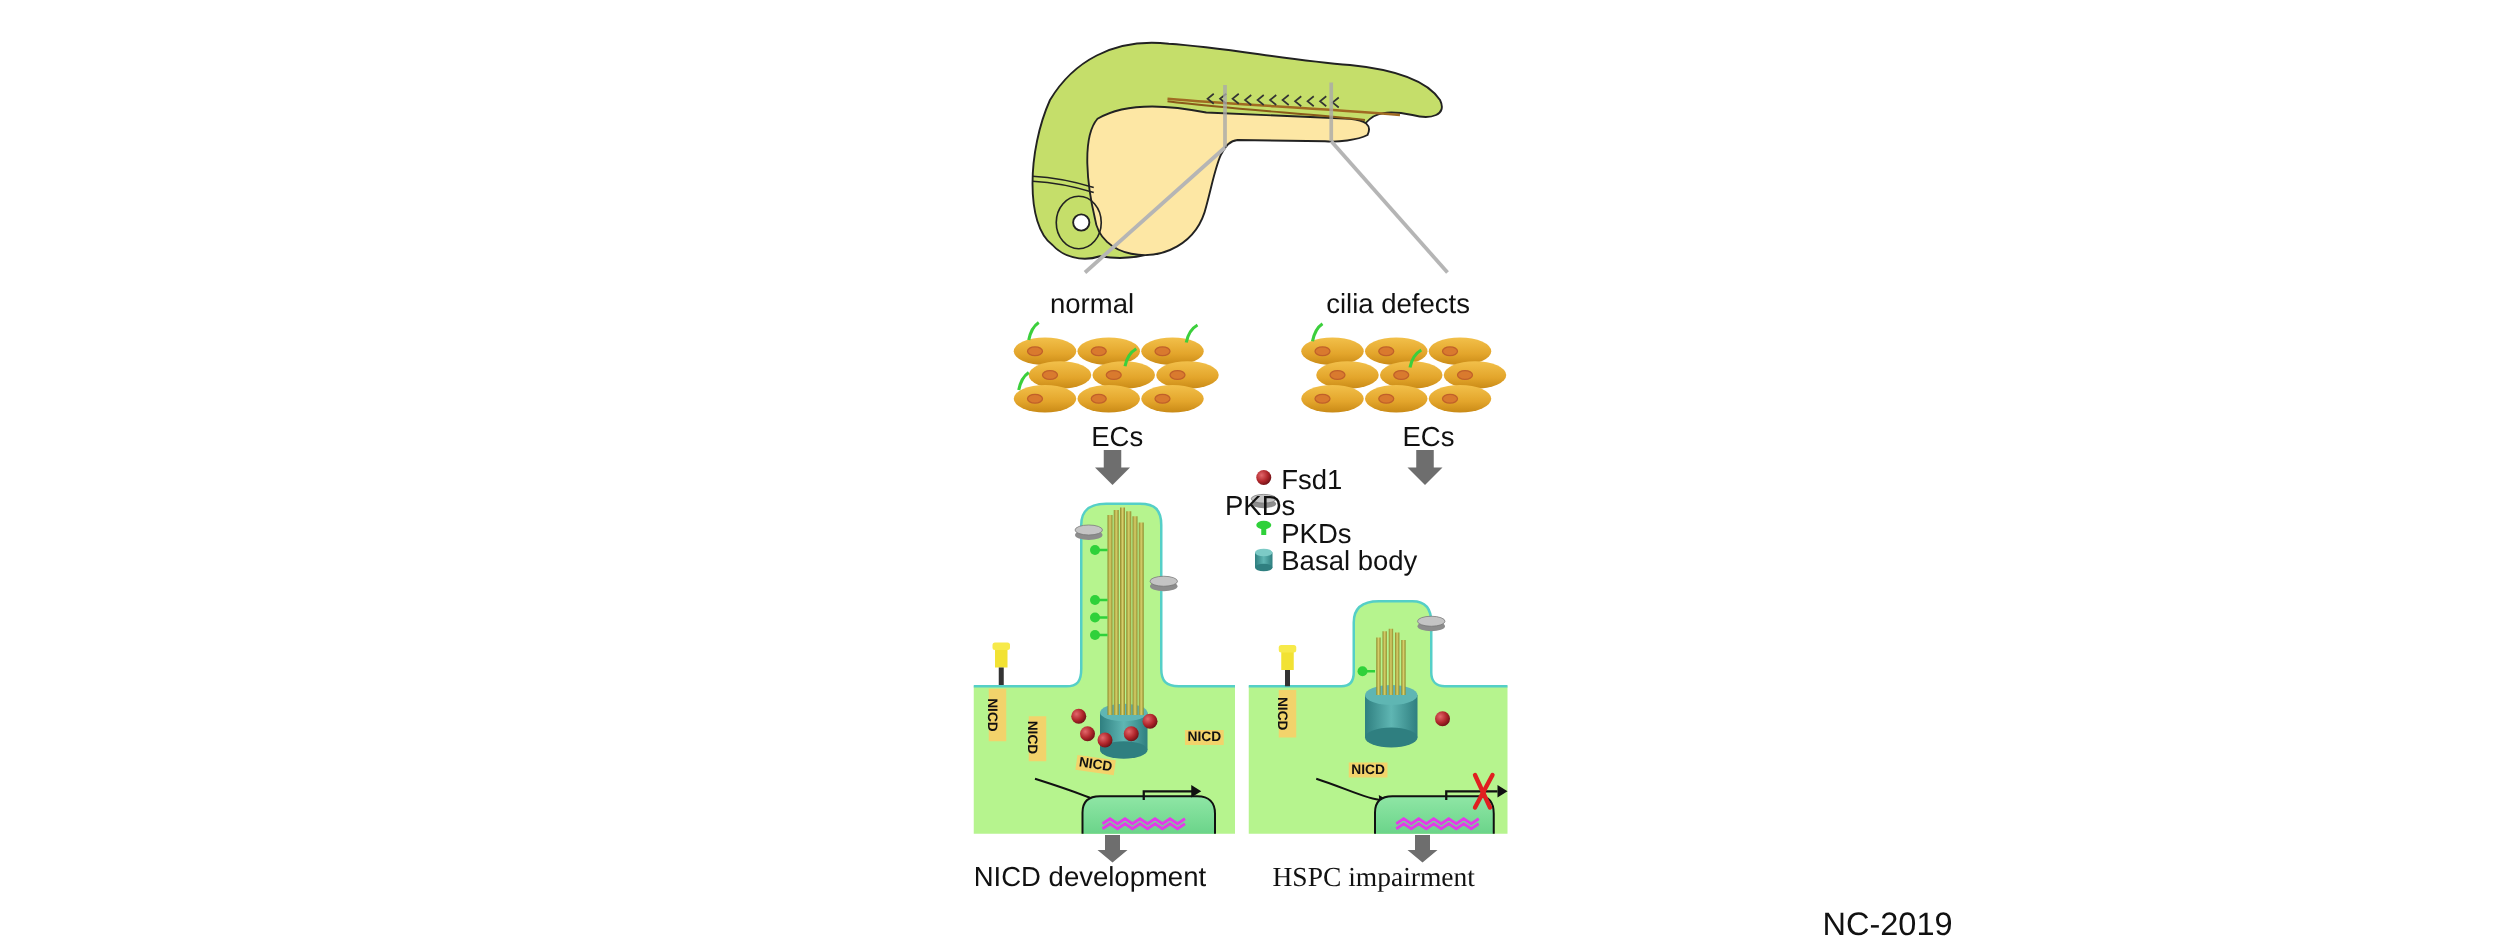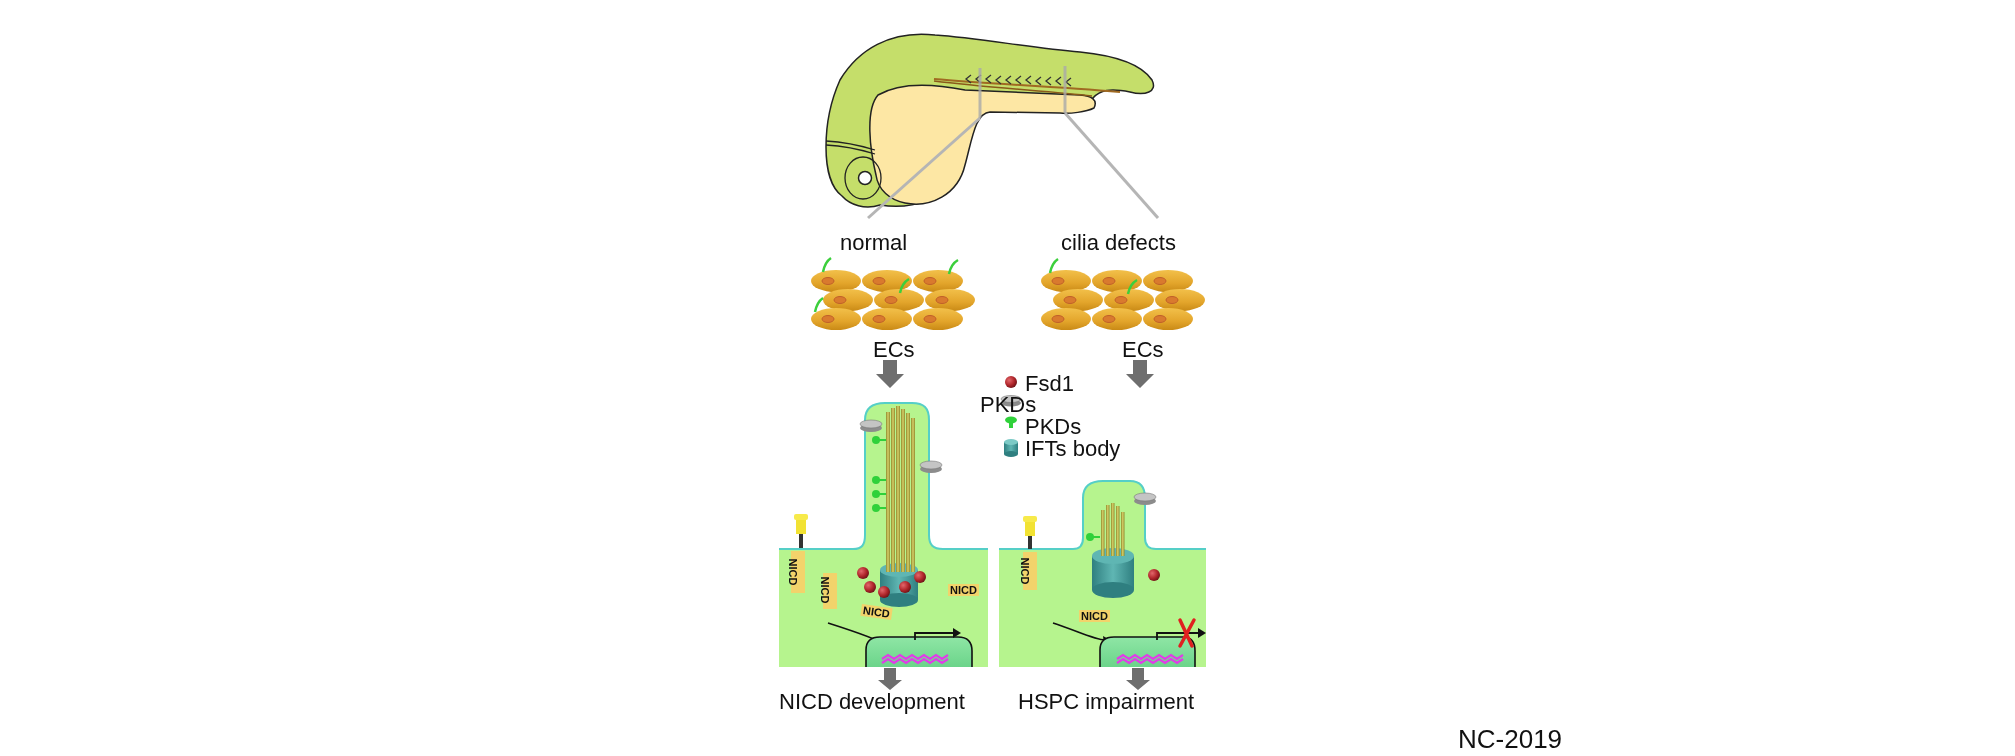--- a/index.html
+++ b/index.html
@@ -237,7 +237,7 @@
 <div class="lbl leg" style="left:1025px;top:371px;">Fsd1</div>
 <div class="lbl leg" style="left:980px;top:392px;">PKDs</div>
 <div class="lbl leg" style="left:1025px;top:414px;">PKDs</div>
-<div class="lbl leg" style="left:1025px;top:436px;">IFTs body</div>
+<div class="lbl leg" style="left:1025px;top:436px;">Basal body</div>
 
 <div class="abs" style="left:791px;top:551px;width:14px;height:42px;background:#f2d36b;"></div>
 <div class="lbl" style="left:780px;top:566px;font-size:11px;font-weight:bold;transform:rotate(90deg);">NICD</div>

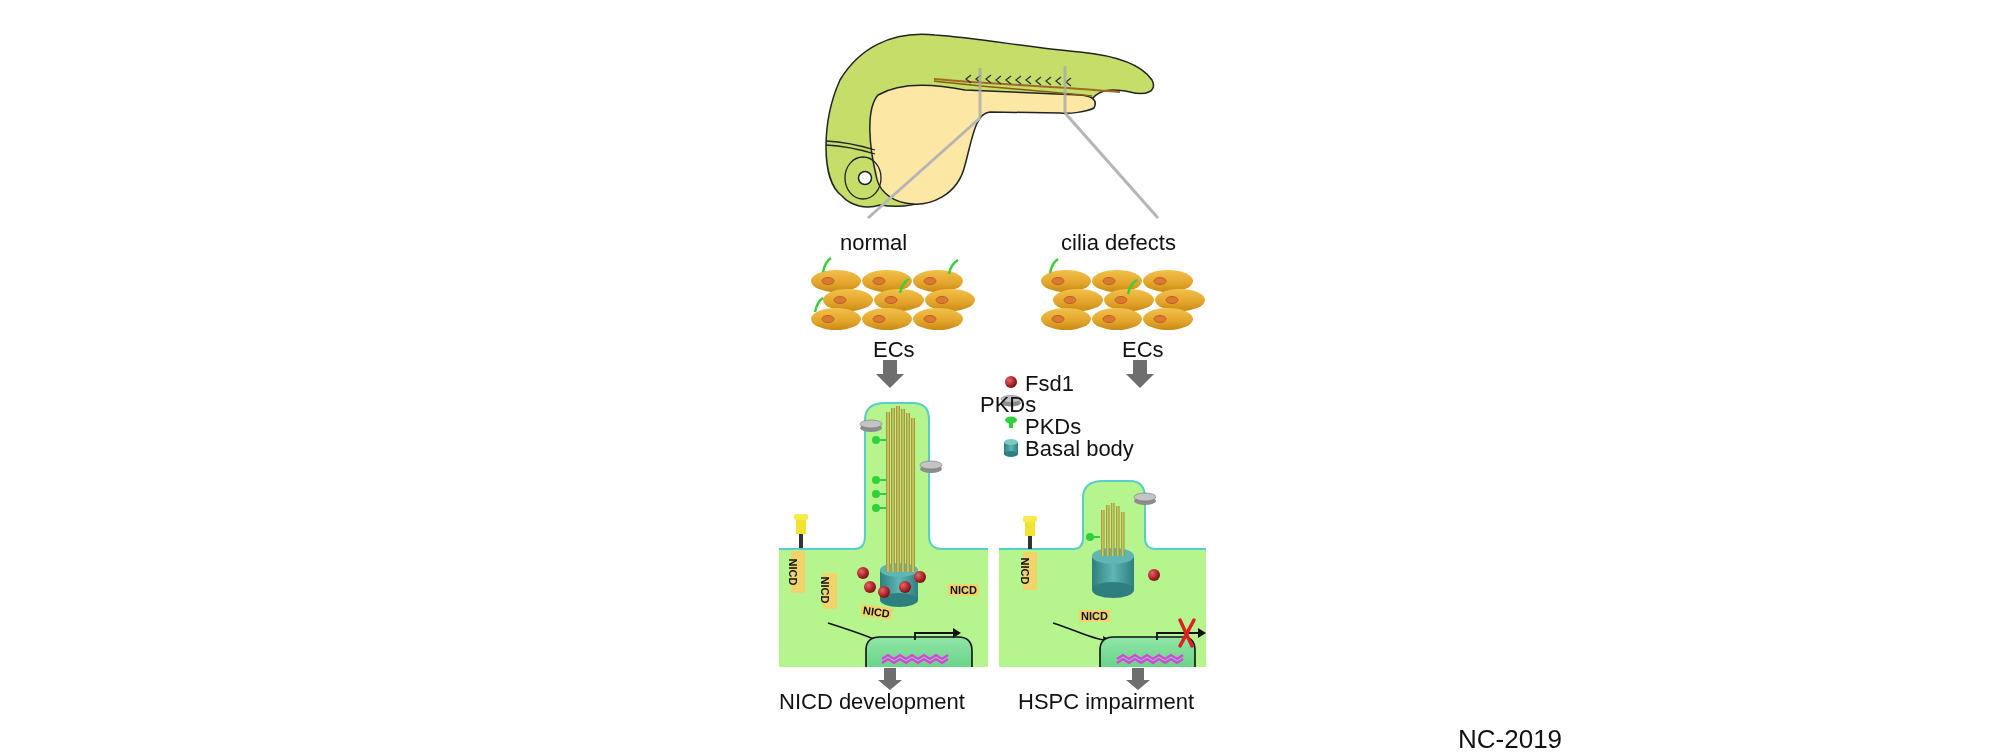--- a/index.html
+++ b/index.html
@@ -250,7 +250,7 @@
 <div class="lbl" style="left:1079px;top:610px;font-size:11px;font-weight:bold;background:#f2d36b;padding:0 2px;">NICD</div>
 
 <div class="lbl big" style="left:779px;top:689px;">NICD development</div>
-<div class="lbl big" style="left:1018px;top:689px;">HSPC impairment</div>
+<div class="lbl big" style="left:1018px;top:689px;font-family:Liberation Serif, serif;">HSPC impairment</div>
 
 <div class="cite">NC-2019</div>
 

